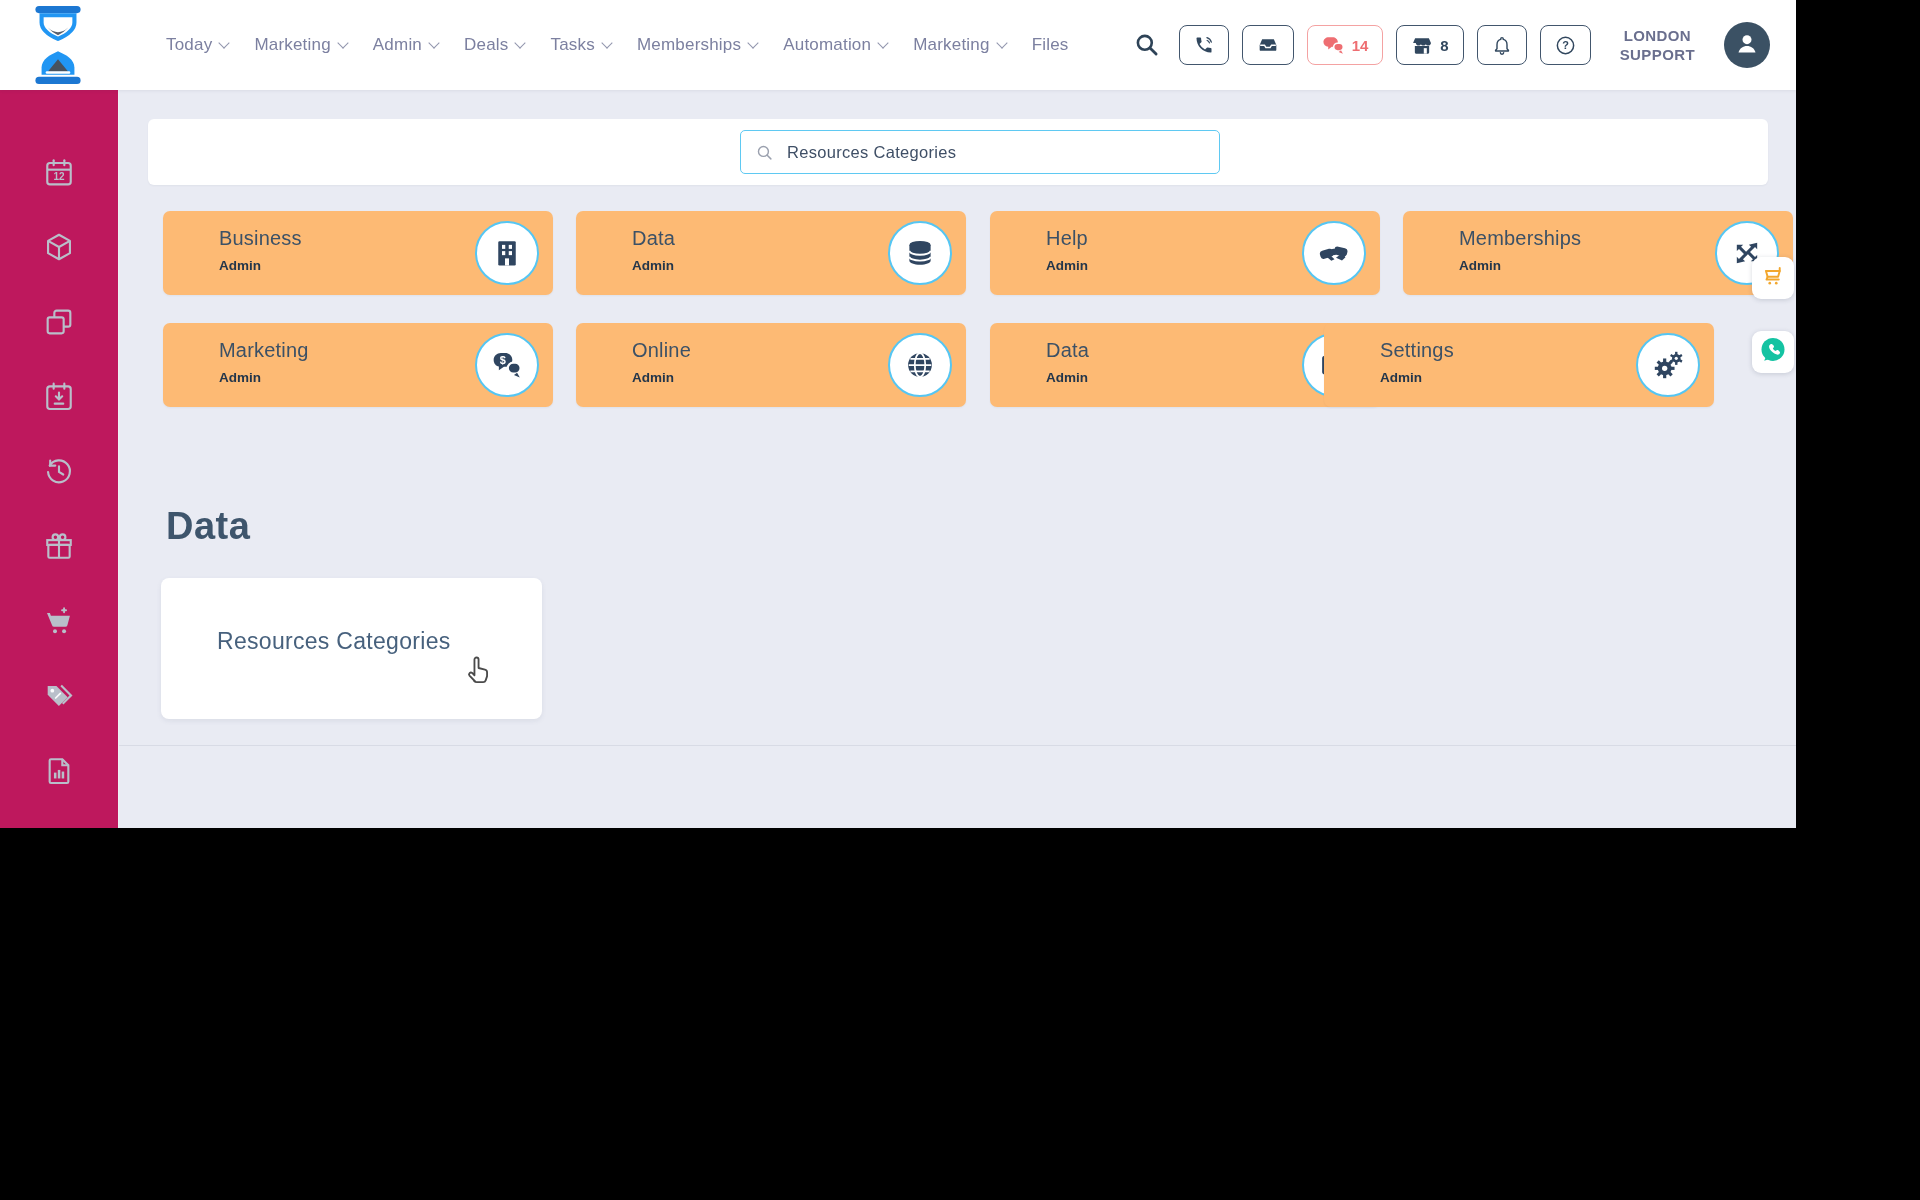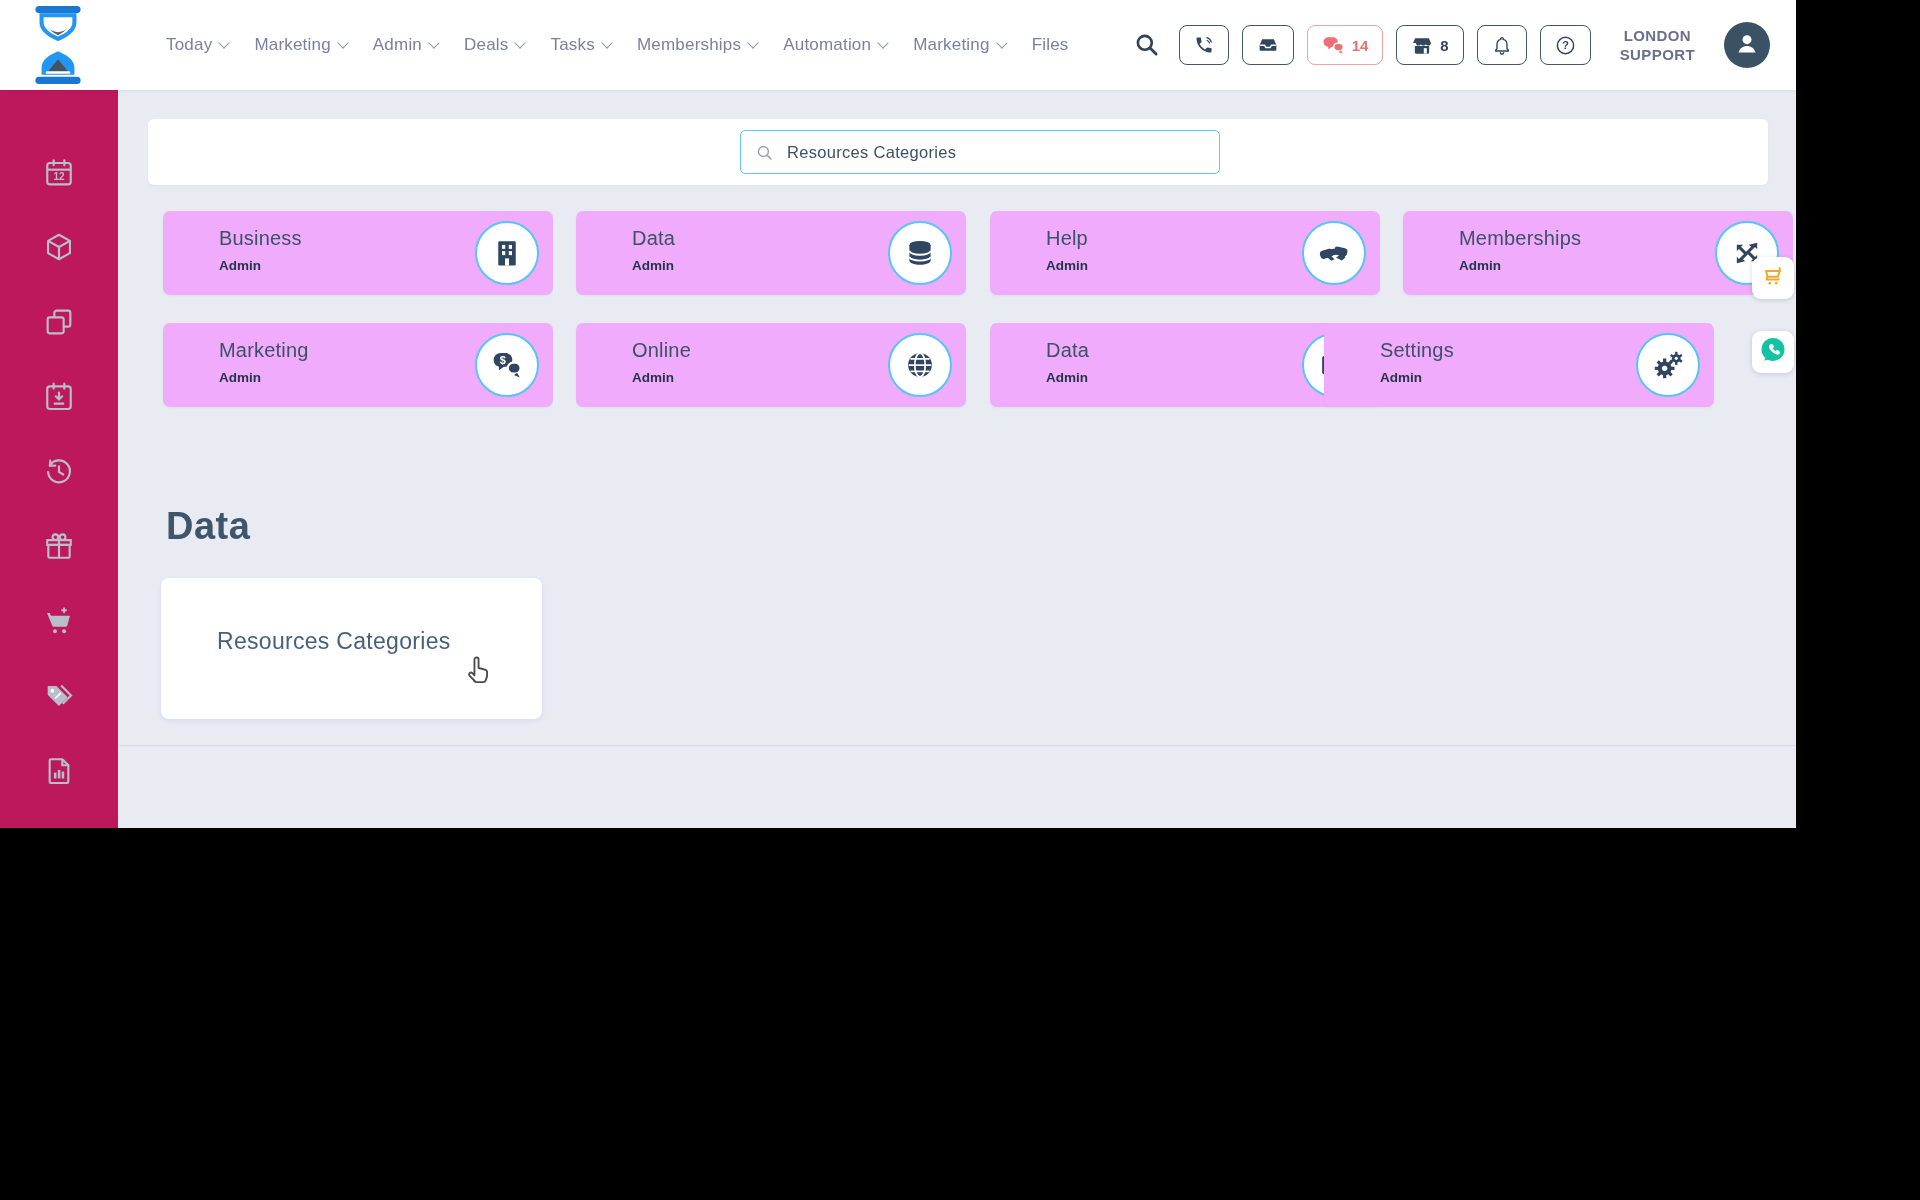--- a/index.html
+++ b/index.html
@@ -42,7 +42,7 @@
   .search-box input{border:none;outline:none;flex:1;font-size:16.5px;color:#3f4f66;margin-left:12px;
     font-family:"Liberation Sans",sans-serif;letter-spacing:.3px;background:transparent;}
 
-  .cat-card{position:absolute;width:390px;height:84px;background:#f0abfc;border-radius:7px;
+  .cat-card{position:absolute;width:390px;height:84px;background:#fdba74;border-radius:7px;
     box-shadow:0 1px 2px rgba(40,50,80,.05);cursor:pointer;}
   .cat-title{position:absolute;left:56px;top:16px;font-size:20px;color:#3c5166;font-weight:500;
     letter-spacing:.2px;}

